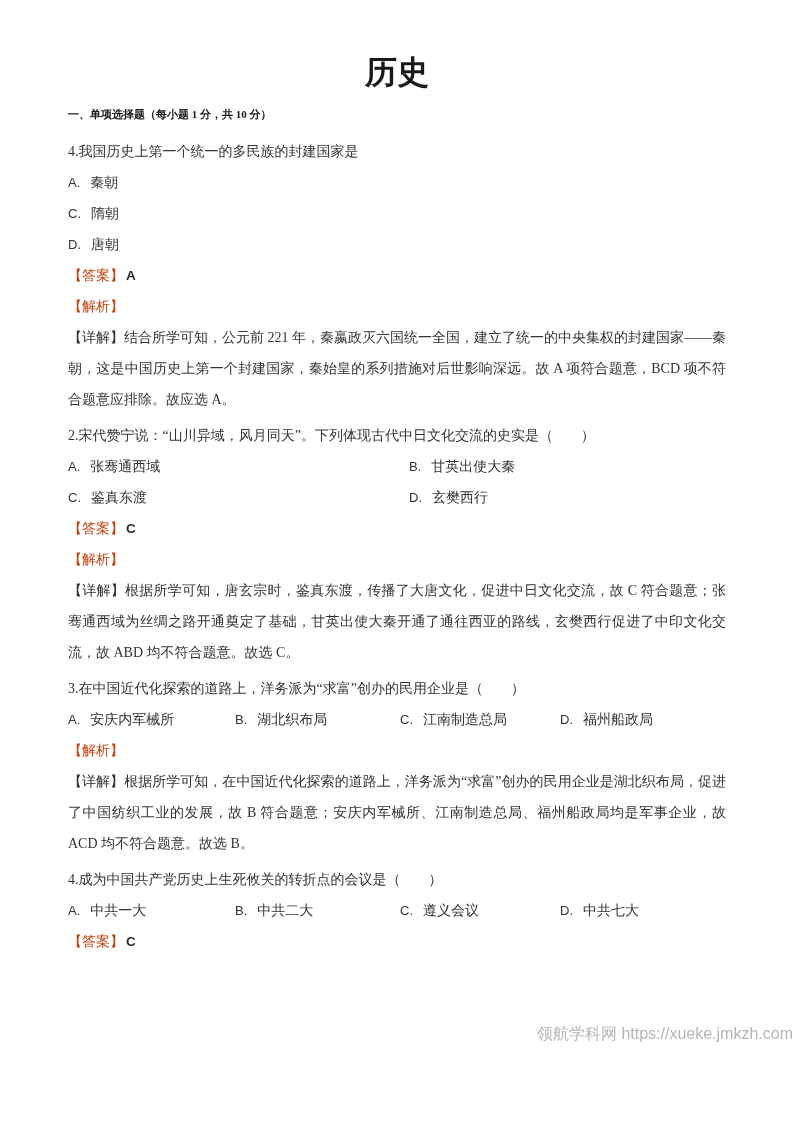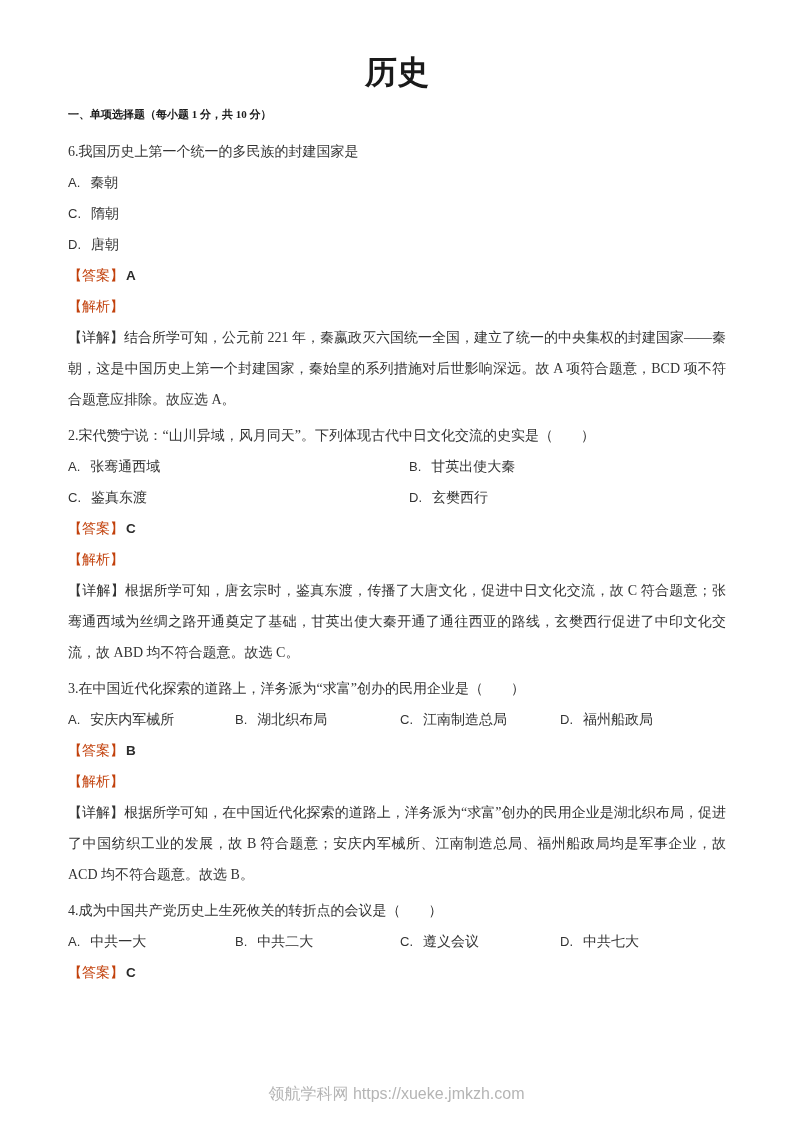--- a/index.html
+++ b/index.html
@@ -82,7 +82,7 @@
   <div class="section-header">一、单项选择题（每小题 1 分，共 10 分）</div>
 
   <div>
-    <p class="line stem">6.我国历史上第一个统一的多民族的封建国家是</p>
+    <p class="line stem">4.我国历史上第一个统一的多民族的封建国家是</p>
     <p class="line"><span class="opt-letter">A.</span><span>秦朝</span></p>
     <p class="line"><span class="opt-letter">C.</span><span>隋朝</span></p>
     <p class="line"><span class="opt-letter">D.</span><span>唐朝</span></p>

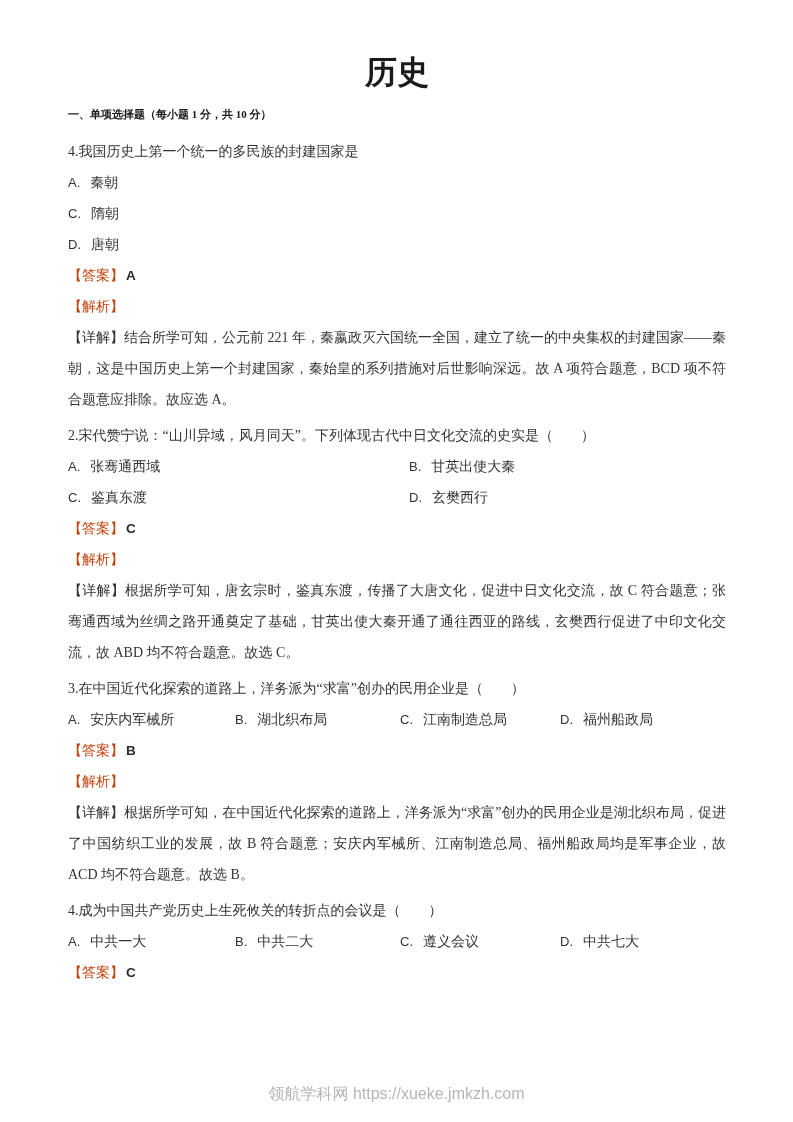--- a/index.html
+++ b/index.html
@@ -114,7 +114,6 @@
       <span class="cell"><span class="opt-letter">C.</span><span>江南制造总局</span></span>
       <span class="cell"><span class="opt-letter">D.</span><span>福州船政局</span></span>
     </div>
-    <p class="line"><span class="blue-label">【答案】</span><span class="ans-value">B</span></p>
     <p class="line"><span class="blue-label">【解析】</span></p>
     <p class="line detail"><span>【详解】</span><span>根据所学可知，在中国近代化探索的道路上，洋务派为“求富”创办的民用企业是湖北织布局，促进了中国纺织工业的发展，故 B 符合题意；安庆内军械所、江南制造总局、福州船政局均是军事企业，故 ACD 均不符合题意。故选 B。</span></p>
   </div>

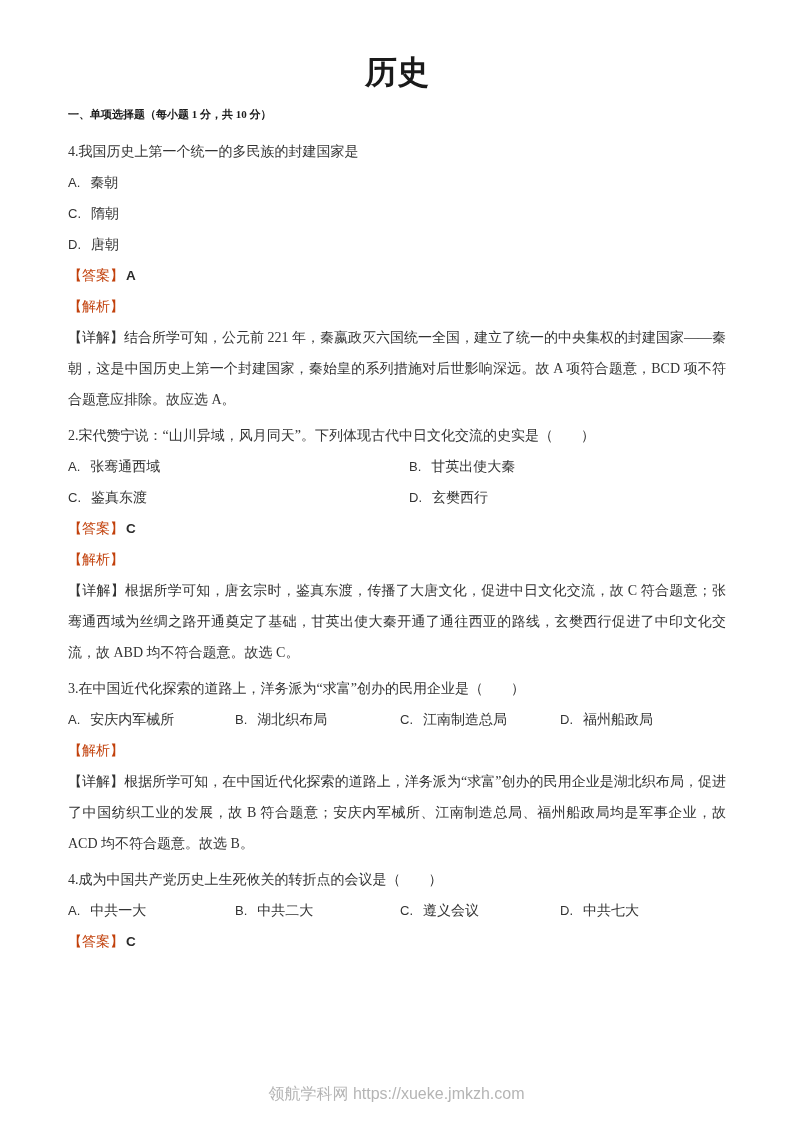--- a/index.html
+++ b/index.html
@@ -64,8 +64,8 @@
   .footer {
     position:absolute;
     left:0; right:0;
-    top:1079px;
-    text-align:center;
+    top:1019px;
+    text-align:right;
     font-family:"Liberation Sans", sans-serif;
     font-size:16px;
     line-height:30px;

